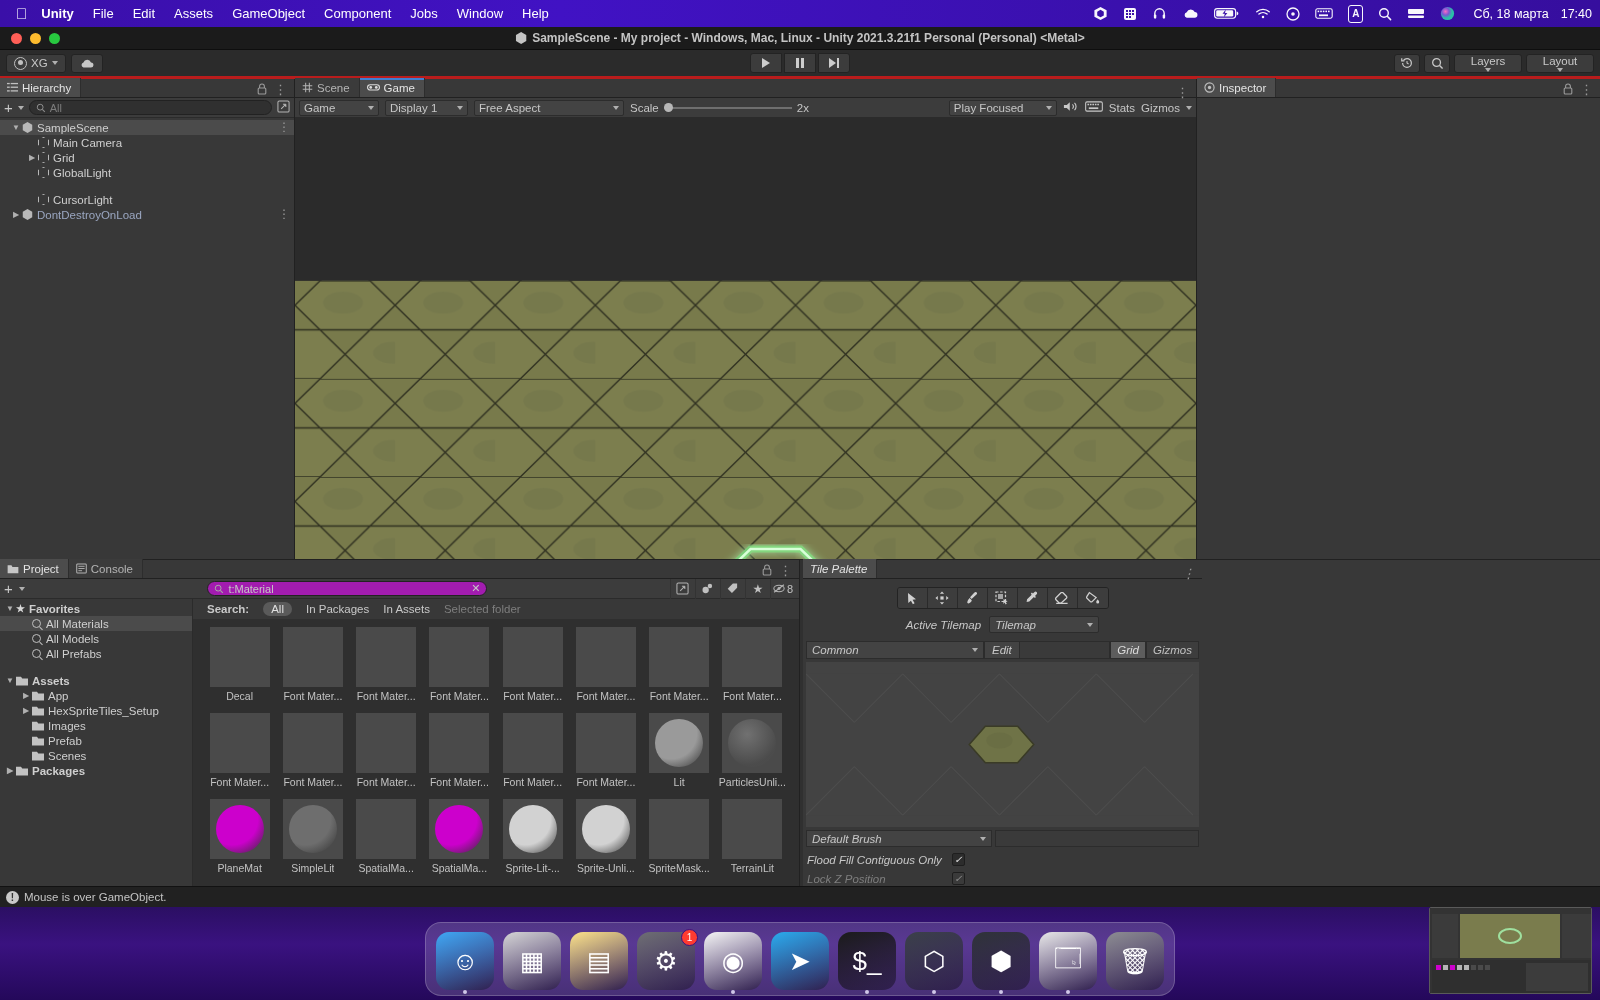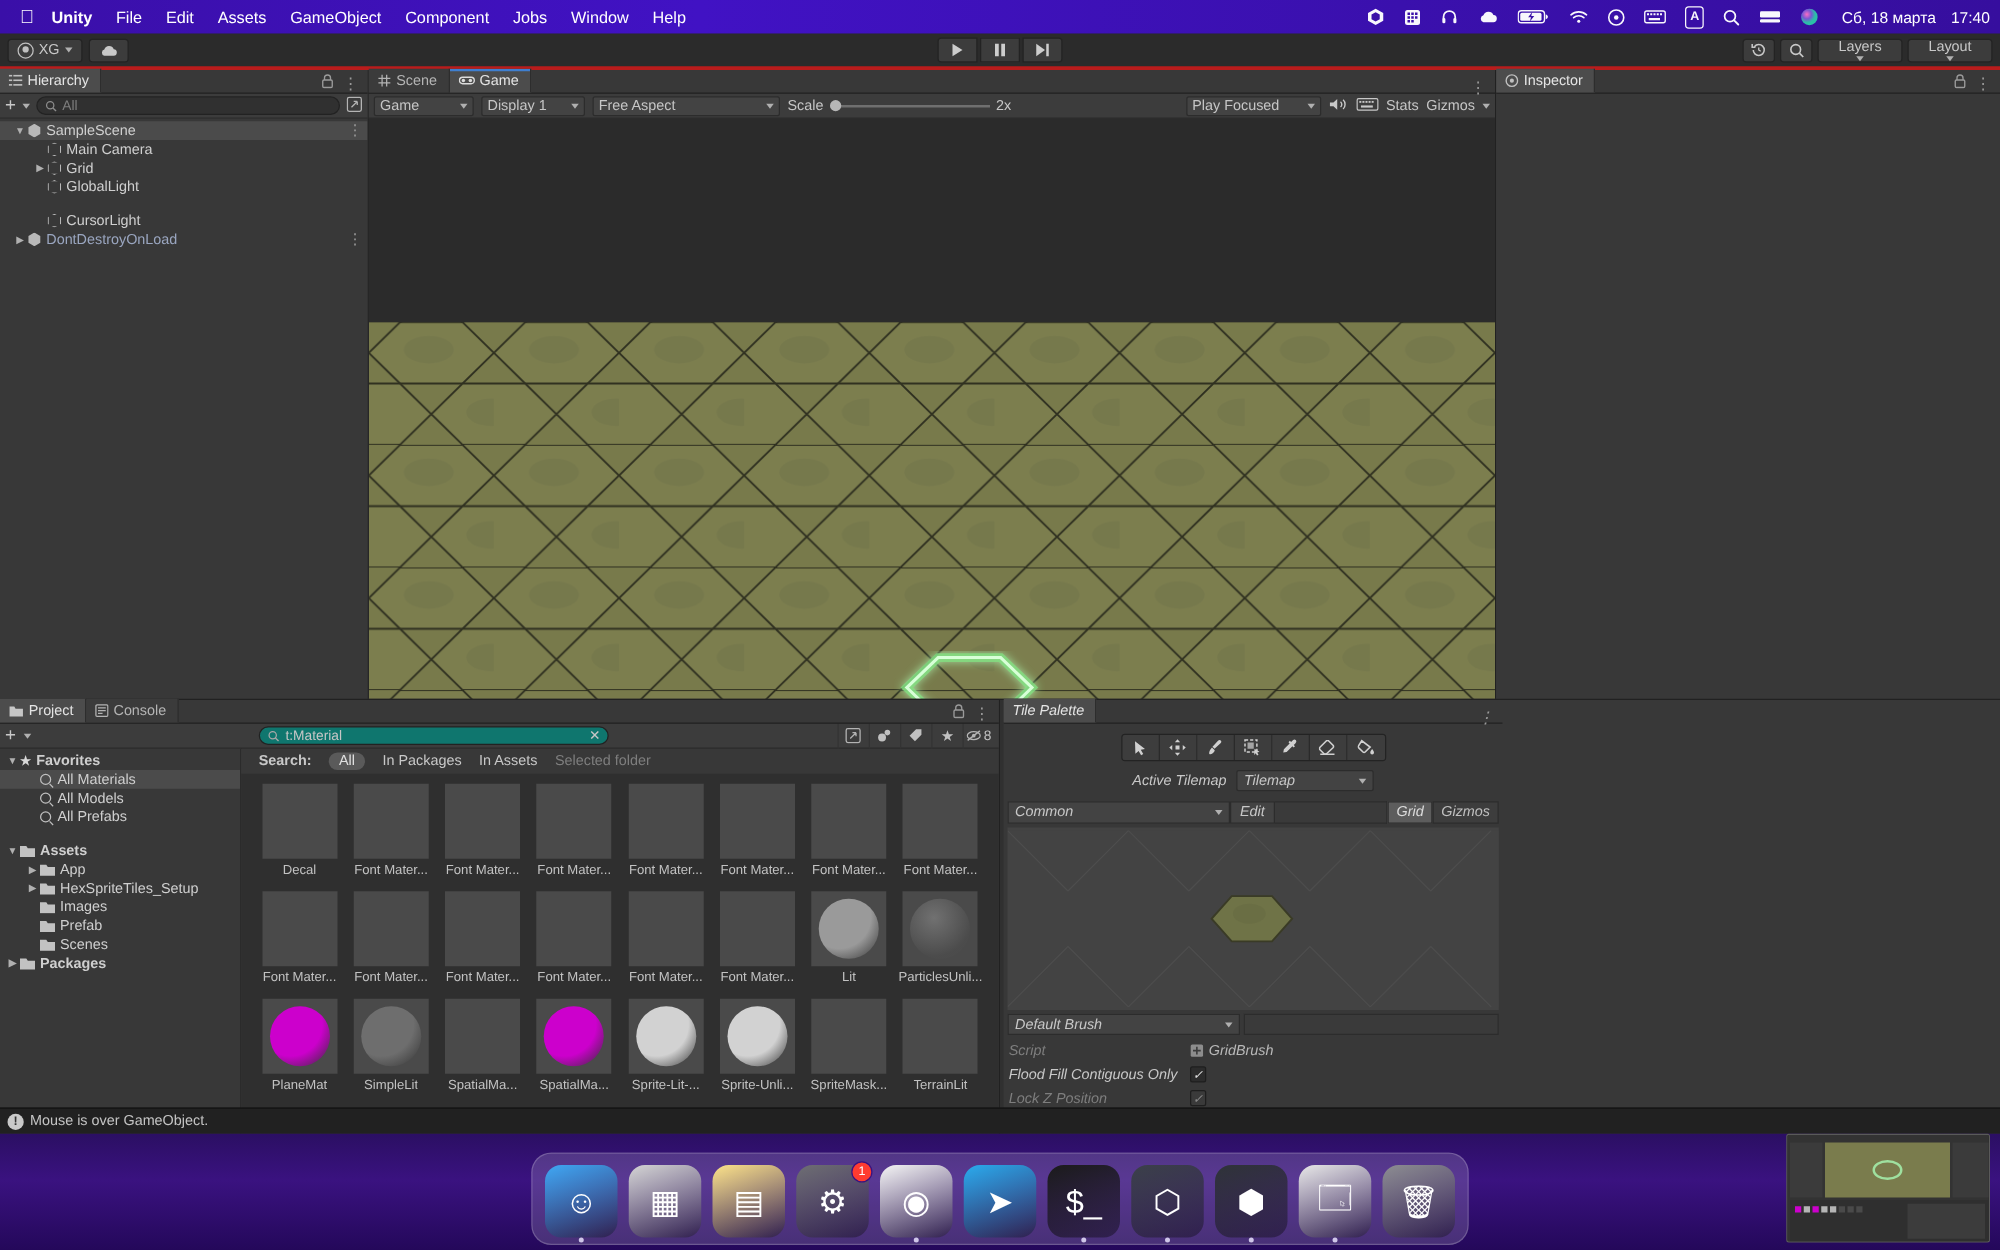--- a/index.html
+++ b/index.html
@@ -356,6 +356,17 @@
 
   <div class="uwin">
 
+    <div class="titlebar">
+      <div class="traffic">
+        <span class="light l-red"></span>
+        <span class="light l-yel"></span>
+        <span class="light l-grn"></span>
+      </div>
+      <div class="title-text">
+        <span class="unity-glyph"></span>
+        <span>SampleScene - My project - Windows, Mac, Linux - Unity 2021.3.21f1 Personal (Personal) &lt;Metal&gt;</span>
+      </div>
+    </div>
 
     <div class="toolbar">
       <div class="tb-btn">

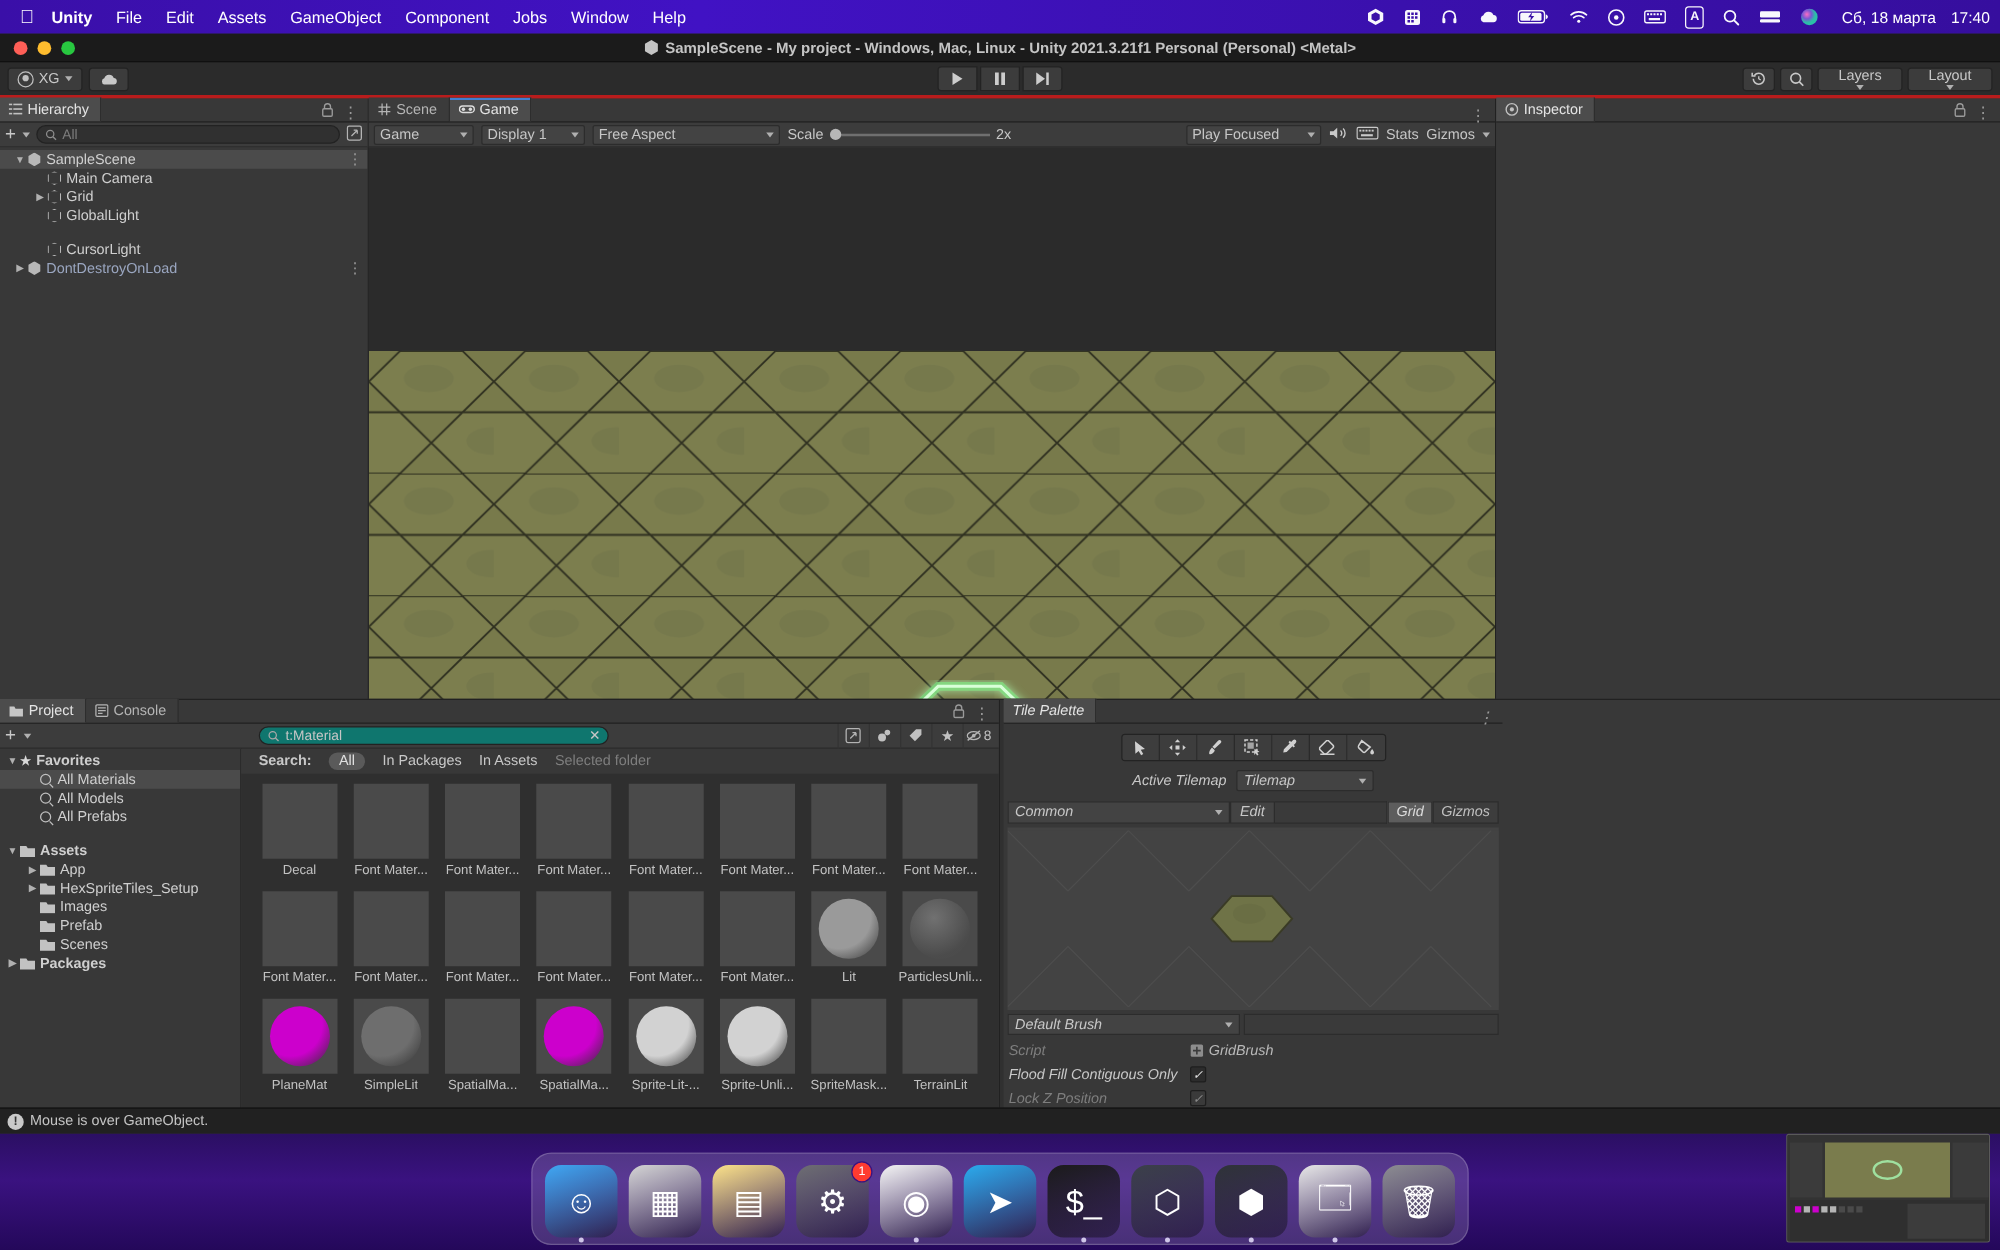--- a/index.html
+++ b/index.html
@@ -151,7 +151,7 @@
   .project { width: 800px; display: flex; flex-direction: column; border-right: 1px solid #212121; }
   .proj-toolbar { height: 20px; background: #3c3c3c; display: flex; align-items: center; padding: 0 4px; gap: 6px; border-bottom: 1px solid #2b2b2b;}
   .proj-search {
-    width: 280px; height: 15px; background: #0f766e; border: 1px solid #222; border-radius: 8px;
+    width: 280px; height: 15px; background: #a21caf; border: 1px solid #222; border-radius: 8px;
     display: flex; align-items: center; padding: 0 6px; gap: 4px; color: #c6c6c6; font-size: 11px; margin: 0 auto;
   }
   .proj-search .val { flex: 1; }

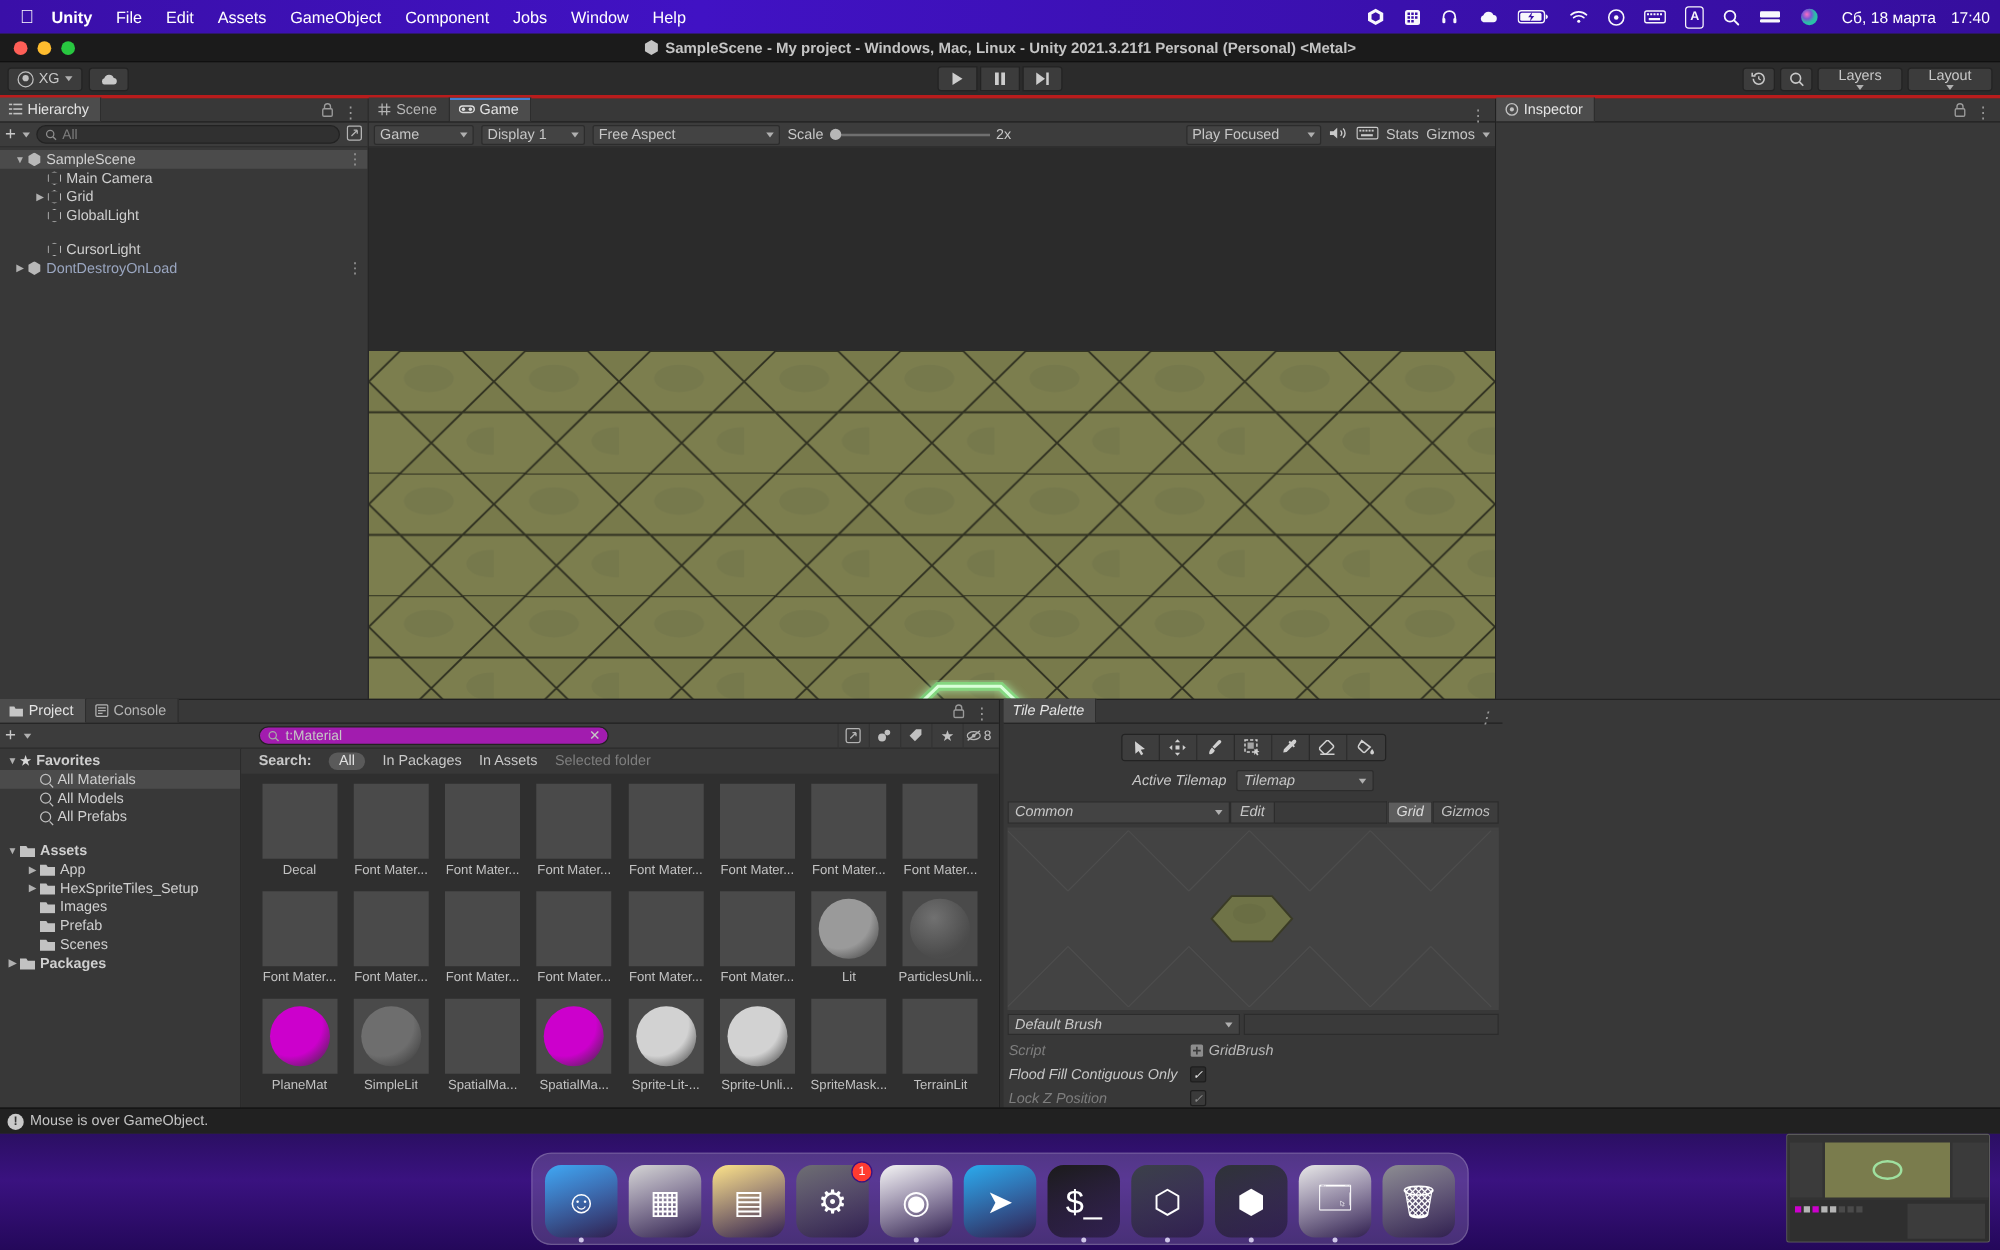--- a/index.html
+++ b/index.html
@@ -986,16 +986,6 @@
         </div>
 
         <div class="prop">
-          <span class="pl disabled">Script</span>
-          <span class="pv">
-            <svg width="11" height="11" viewBox="0 0 12 12">
-                <rect x="0.6" y="0.6" width="10.8" height="10.8" rx="1.4" fill="#8d8d8d"></rect>
-                <path d="M6 2.6v6.8M2.6 6h6.8" stroke="#3c3c3c" stroke-width="1.4"></path>
-              </svg>
-            <span>GridBrush</span>
-          </span>
-        </div>
-        <div class="prop">
           <span class="pl">Flood Fill Contiguous Only</span>
           <span class="pv">
             <span class="chk">✓</span>

